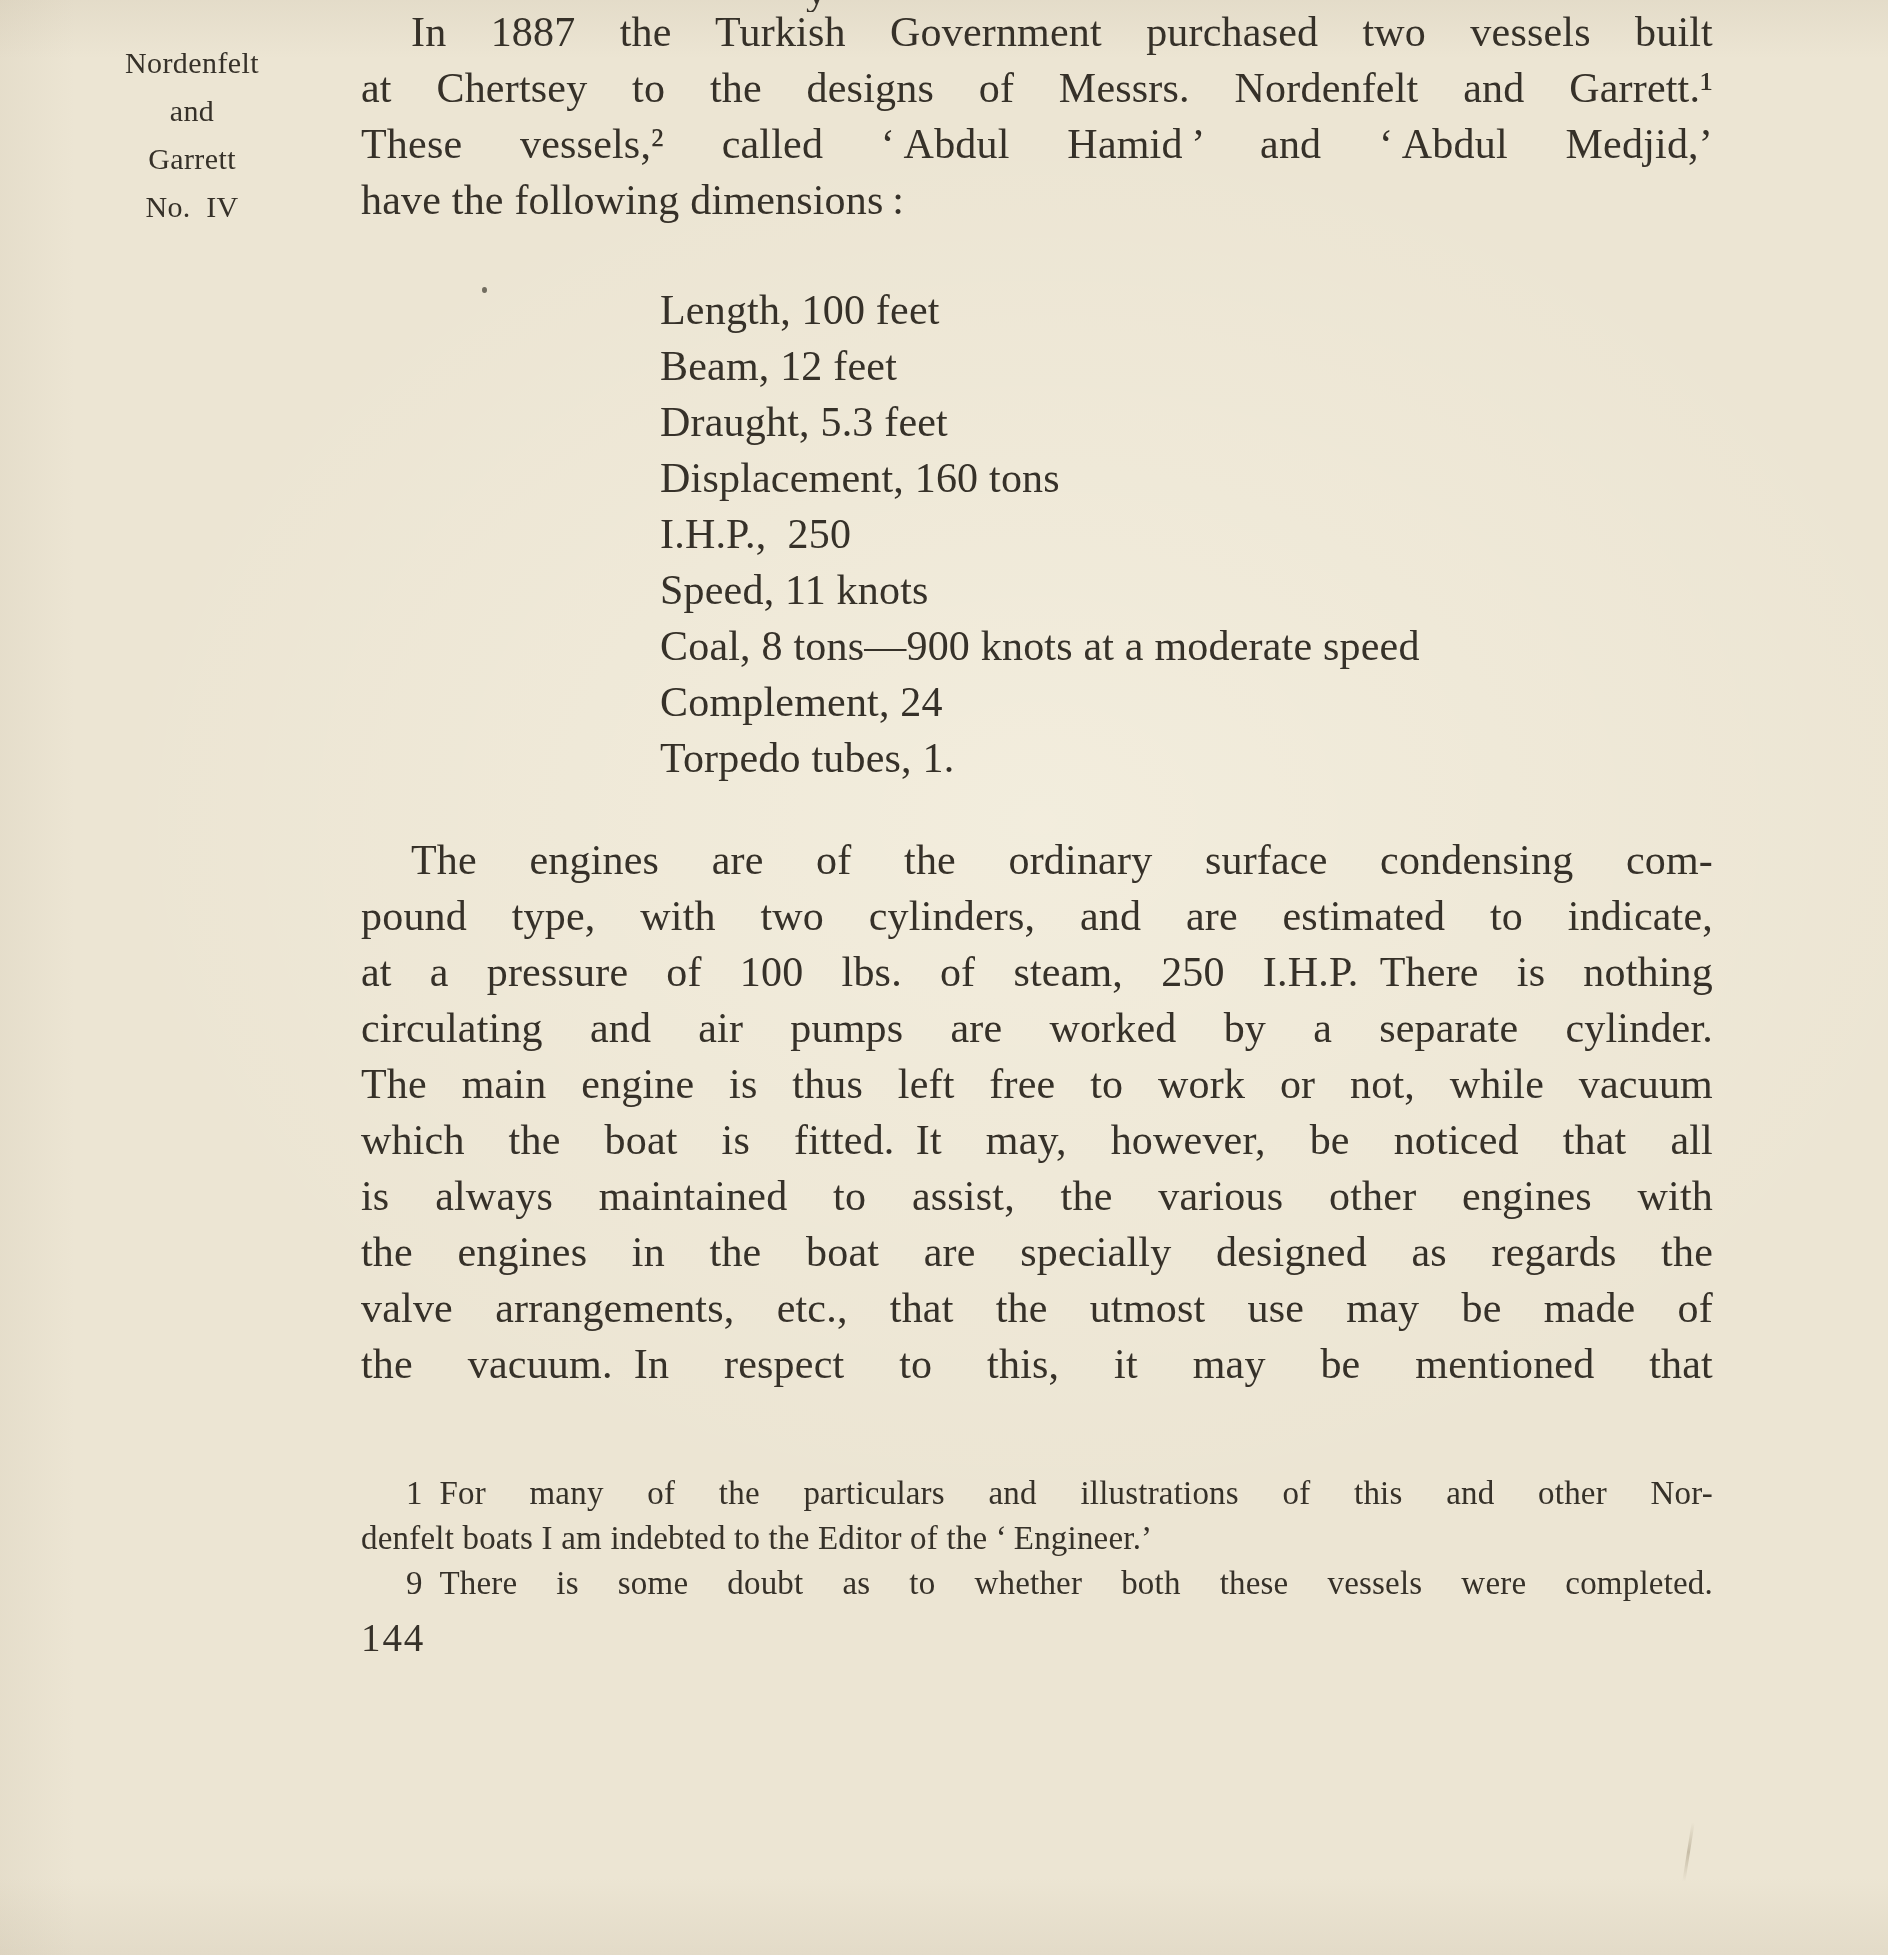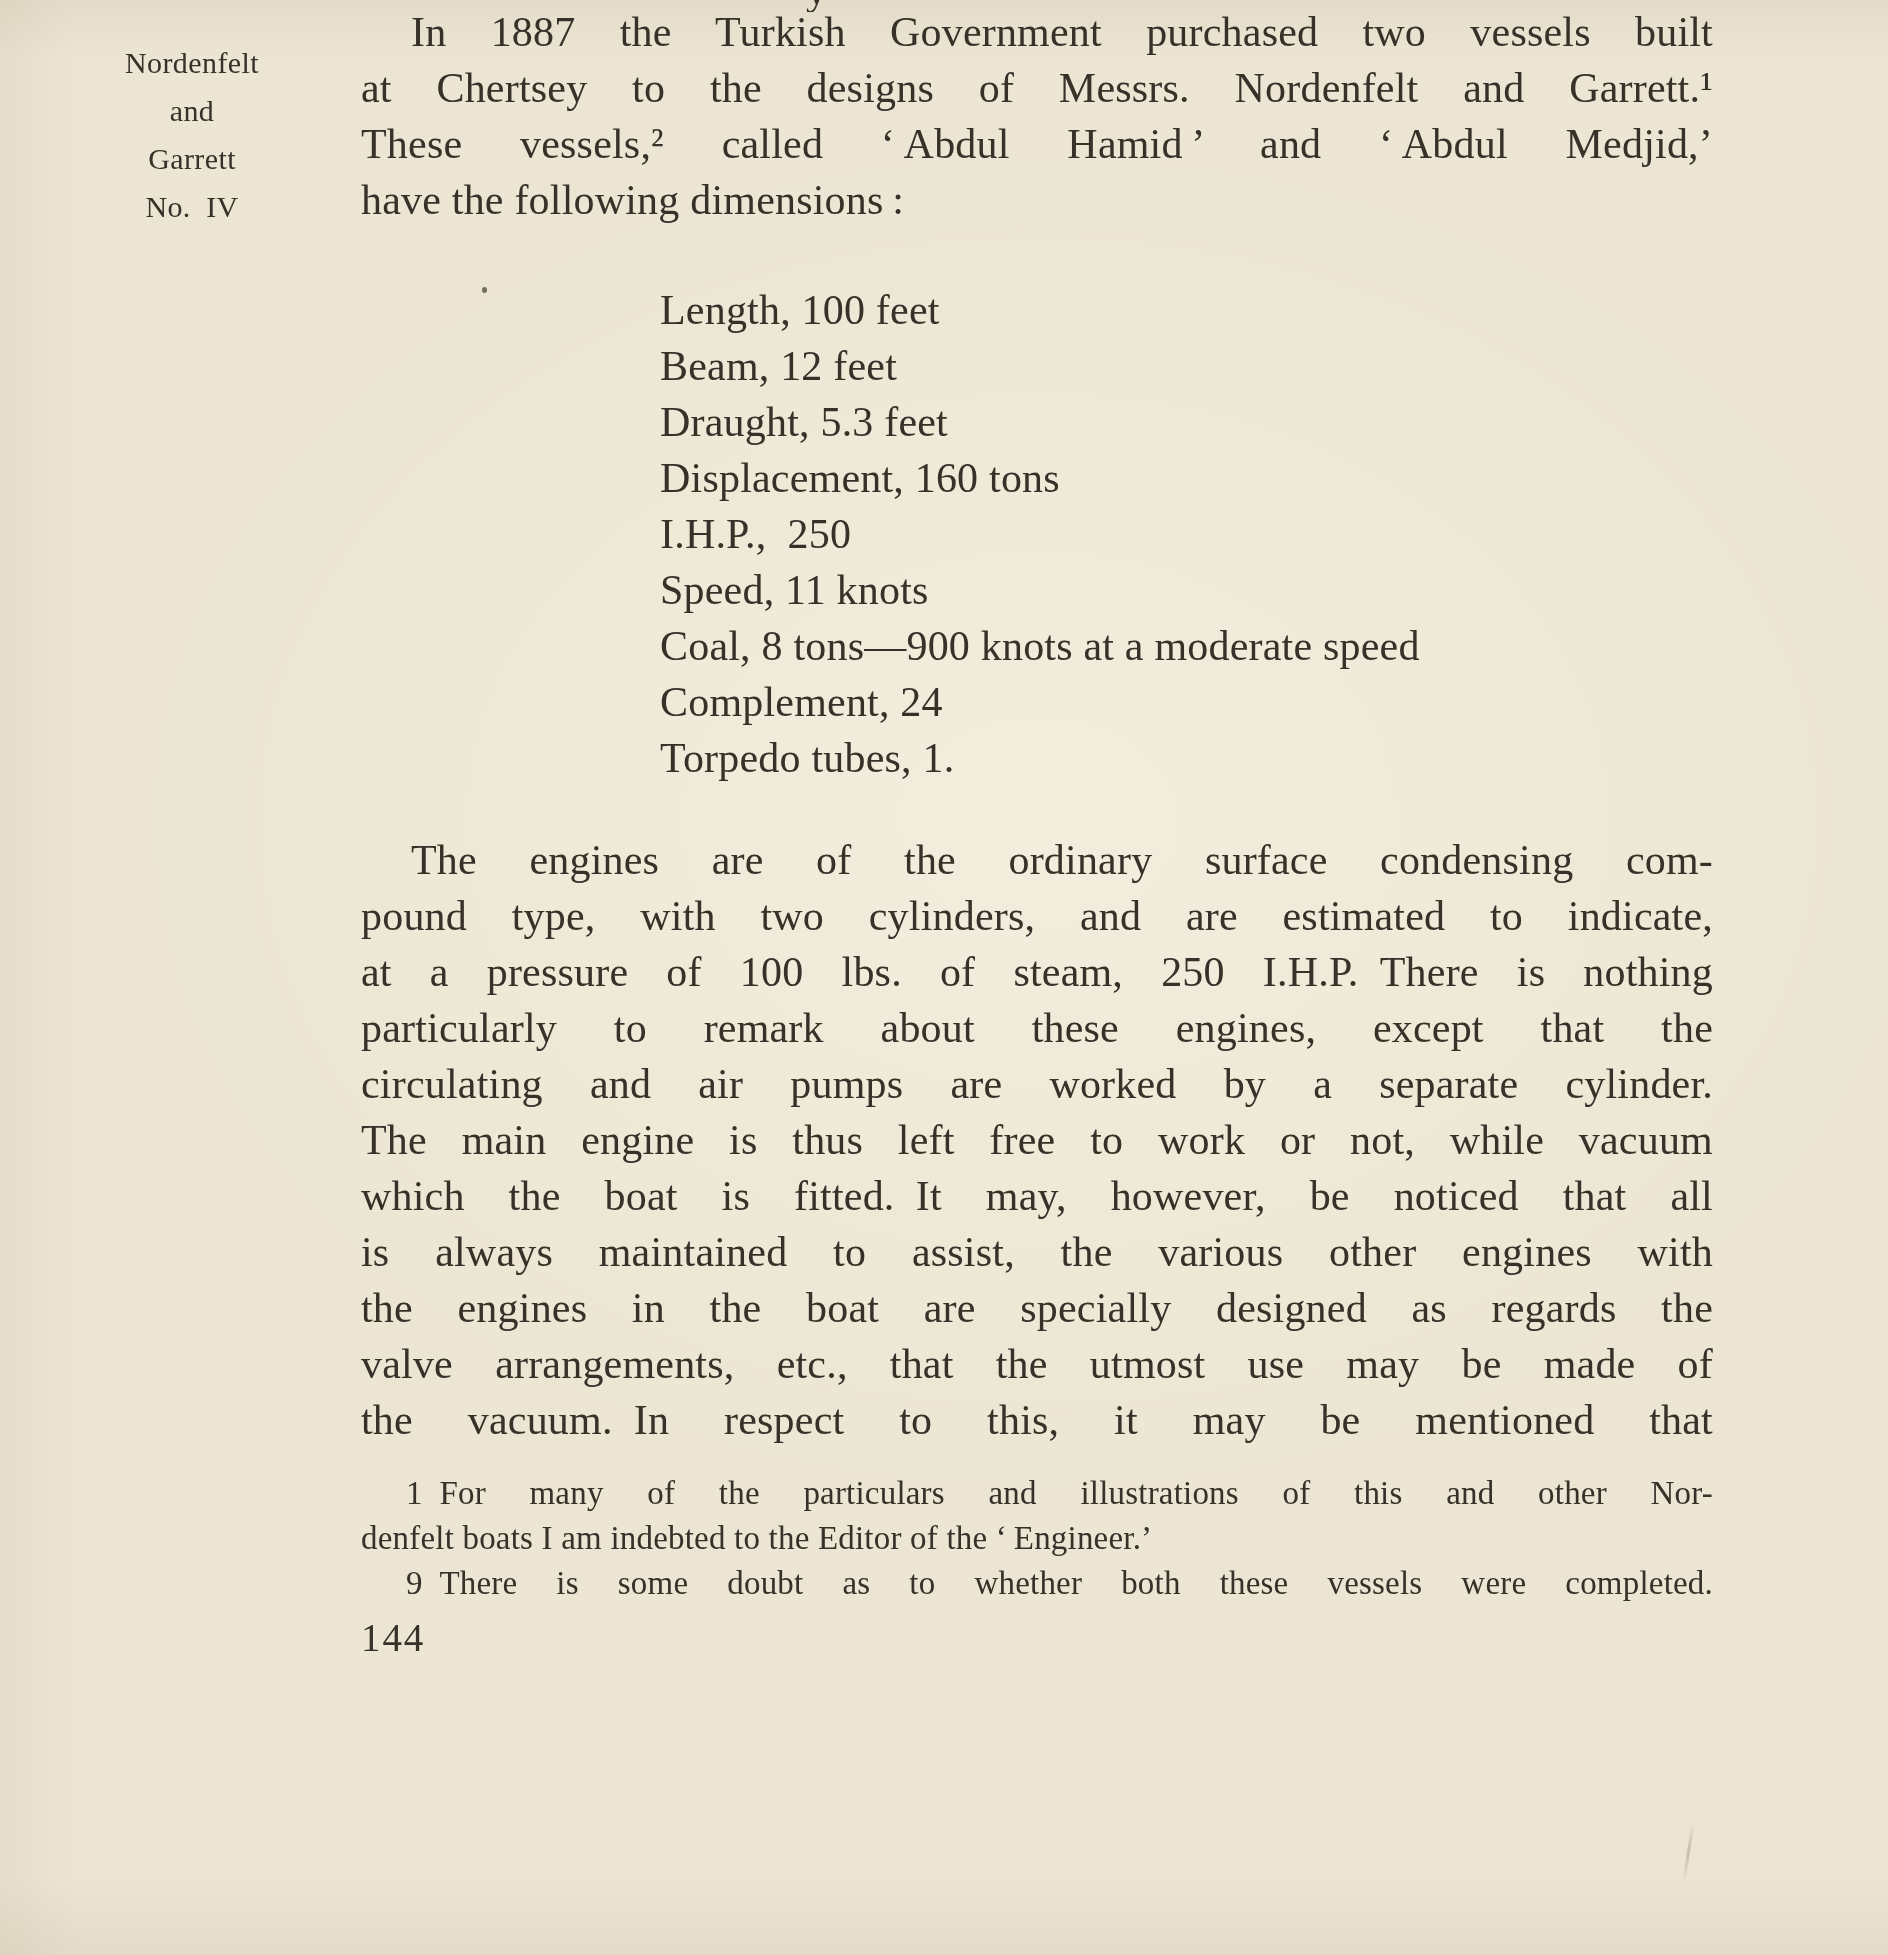--- a/index.html
+++ b/index.html
@@ -83,7 +83,6 @@
     <div class="line j ind">The engines are of the ordinary surface condensing com-</div>
     <div class="line j">pound type, with two cylinders, and are estimated to indicate,</div>
     <div class="line j">at a pressure of 100 lbs. of steam, 250 I.H.P. There is nothing</div>
-    <div class="line j">particularly to remark about these engines, except that the</div>
     <div class="line j">circulating and air pumps are worked by a separate cylinder.</div>
     <div class="line j">The main engine is thus left free to work or not, while vacuum</div>
     <div class="line j">which the boat is fitted. It may, however, be noticed that all</div>

